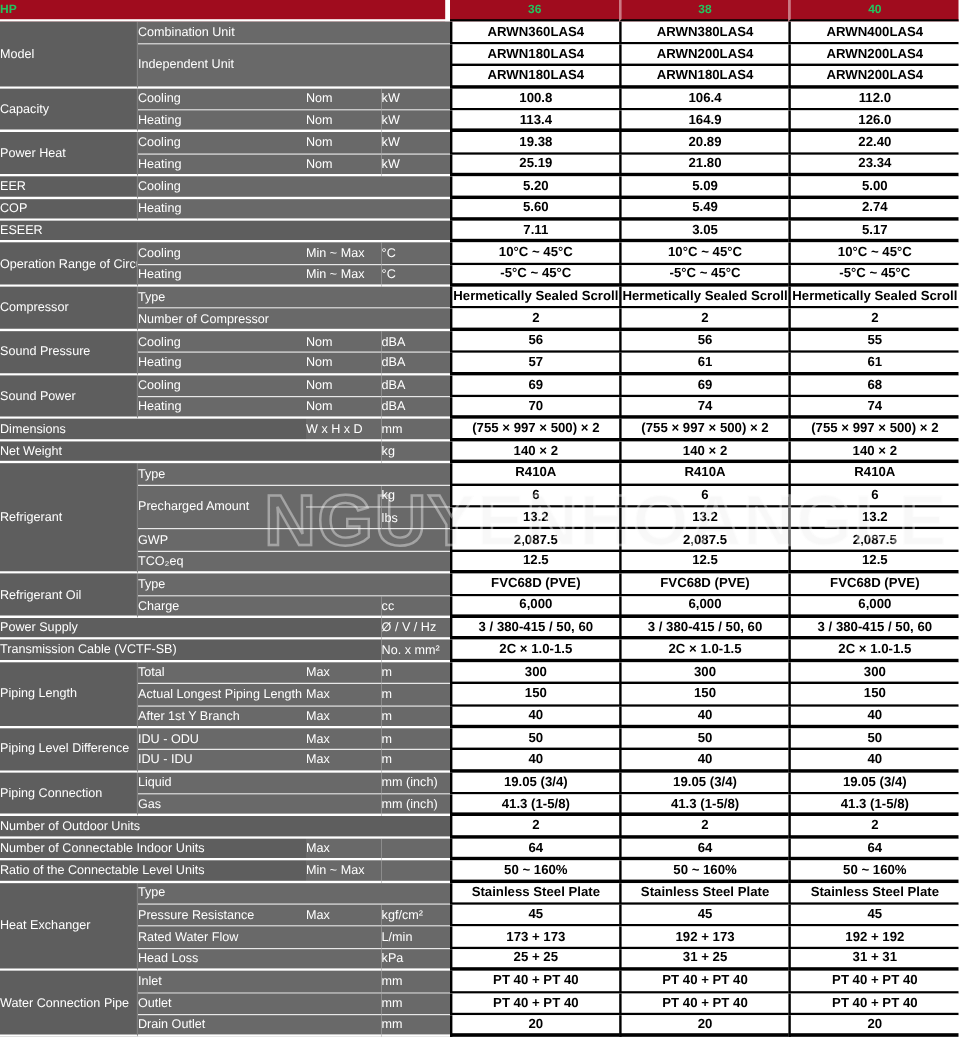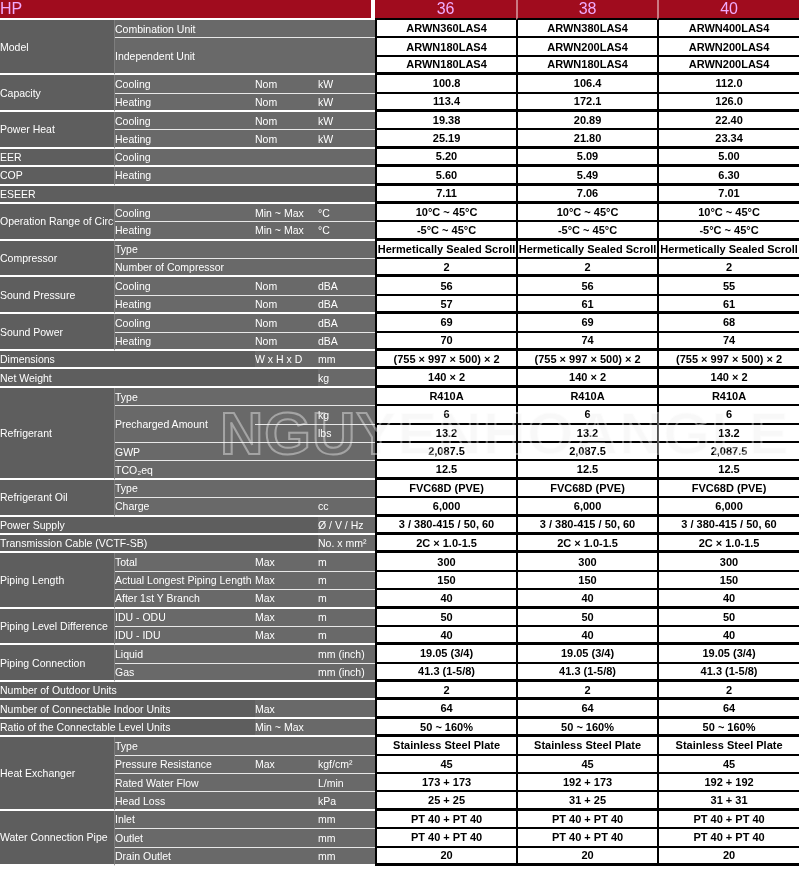--- a/index.html
+++ b/index.html
@@ -30,7 +30,7 @@
     padding:0;
   }
   
-  thead th{height:23px;background:var(--red);color:#f0abfc;font-size:16px;font-weight:normal;}
+  thead th{height:23px;background:var(--red);color:#22c55e;font-size:10px;font-weight:bold;}
   th.hp{text-align:left;padding-left:8px;border-right:4px solid #fff;border-bottom:2px solid #fff;}
   th.colh{border-bottom:2px solid #000;}
   th.colh + th.colh{border-left:2px solid rgba(255,255,255,.45);}

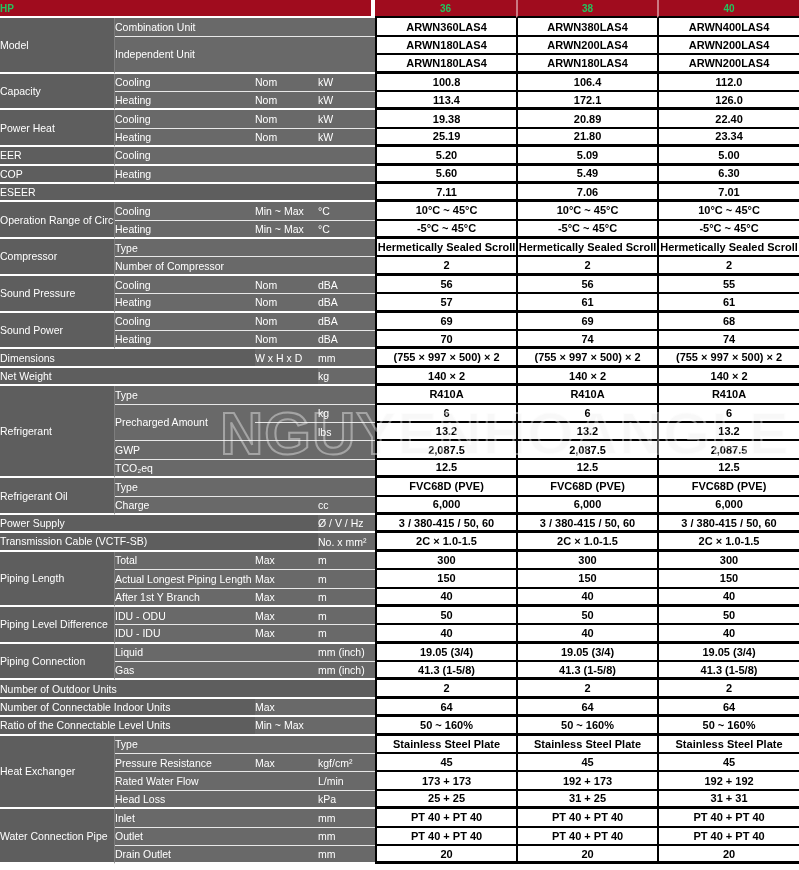--- a/index.html
+++ b/index.html
@@ -117,7 +117,7 @@
           <td class="qual gend">Nom</td>
           <td class="unit gend">kW</td>
           <td class="val gend">113.4</td>
-          <td class="val gend">172.1</td>
+          <td class="val gend">164.9</td>
           <td class="val gend">126.0</td>
         </tr>
         <tr>

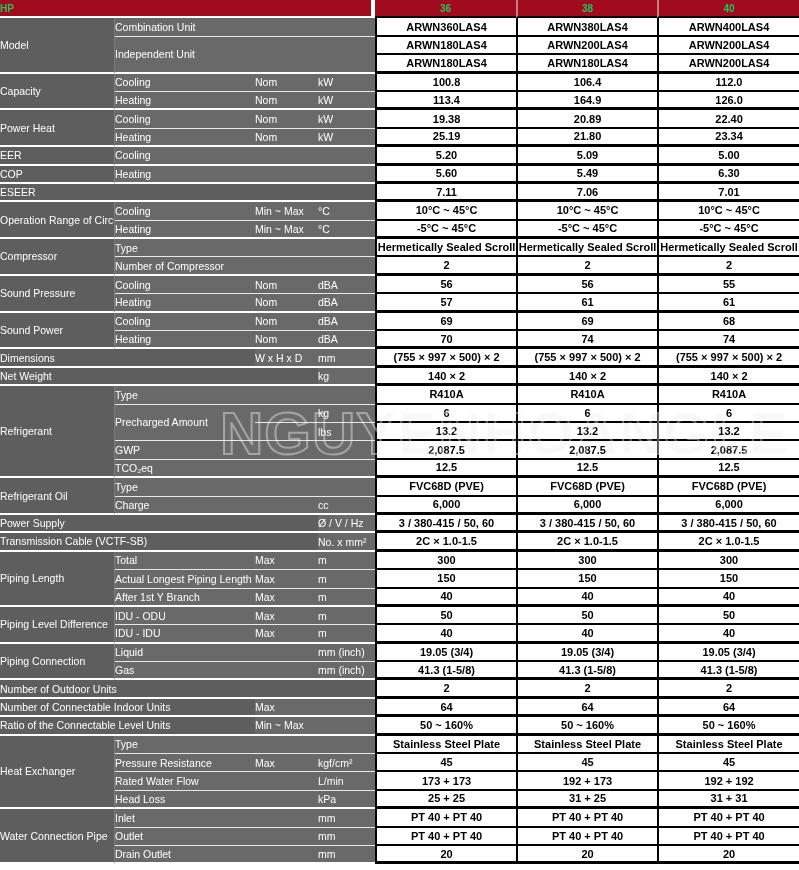--- a/index.html
+++ b/index.html
@@ -149,7 +149,7 @@
           <td colspan="3" class="sub gend">Heating</td>
           <td class="val gend">5.60</td>
           <td class="val gend">5.49</td>
-          <td class="val gend">6.30</td>
+          <td class="val gend">2.74</td>
         </tr>
         <tr>
           <th colspan="4" class="cat gend wide"><span>ESEER</span></th>

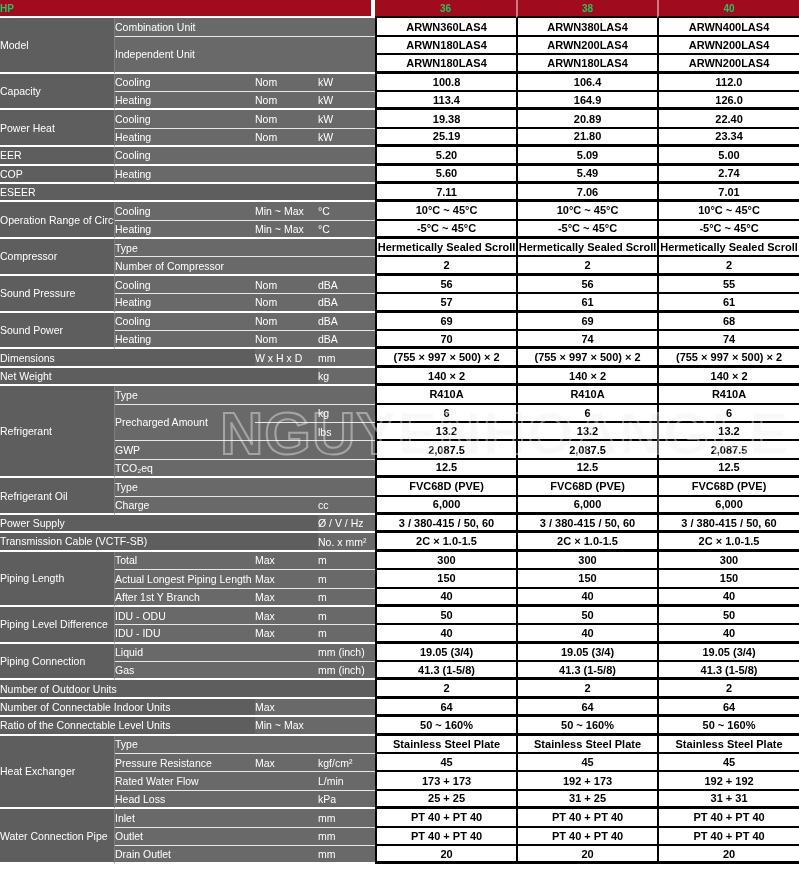--- a/index.html
+++ b/index.html
@@ -154,7 +154,7 @@
         <tr>
           <th colspan="4" class="cat gend wide"><span>ESEER</span></th>
           <td class="val gend">7.11</td>
-          <td class="val gend">7.06</td>
+          <td class="val gend">3.05</td>
           <td class="val gend">7.01</td>
         </tr>
         <tr>

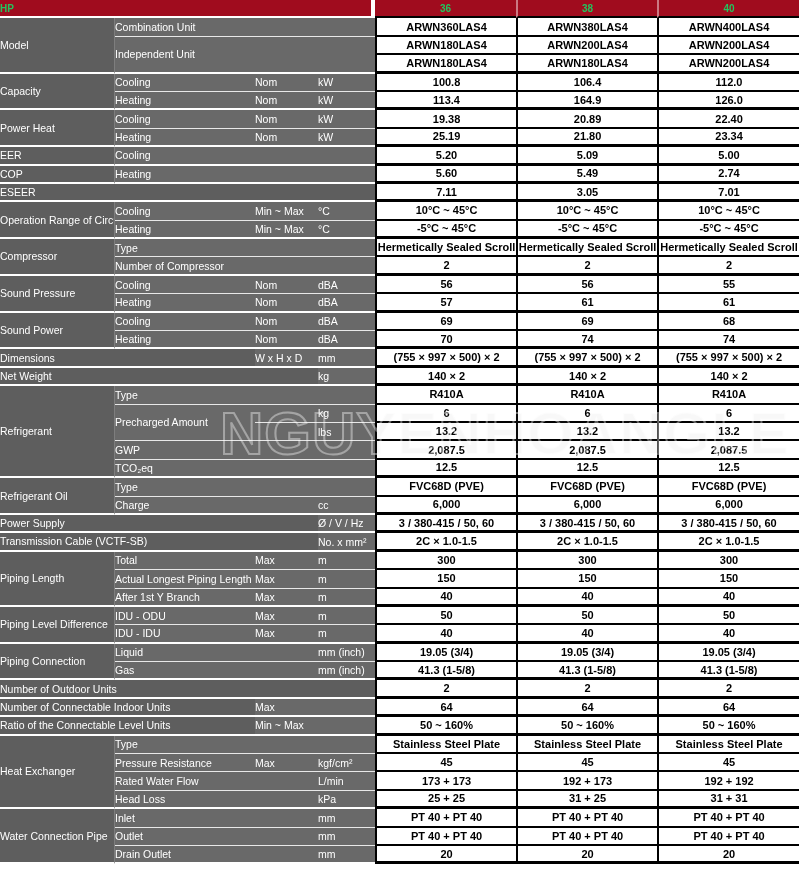--- a/index.html
+++ b/index.html
@@ -155,7 +155,7 @@
           <th colspan="4" class="cat gend wide"><span>ESEER</span></th>
           <td class="val gend">7.11</td>
           <td class="val gend">3.05</td>
-          <td class="val gend">7.01</td>
+          <td class="val gend">5.17</td>
         </tr>
         <tr>
           <th rowspan="2" class="cat gend"><span>Operation Range of Circulation water</span></th>

